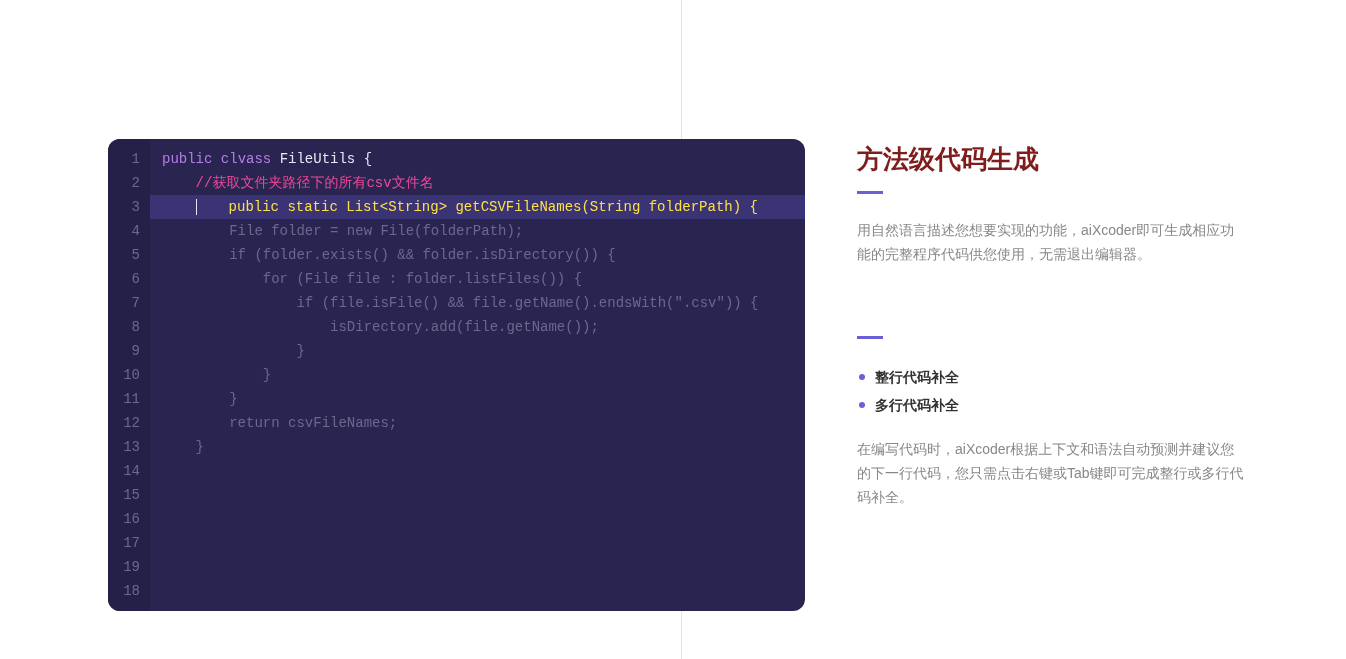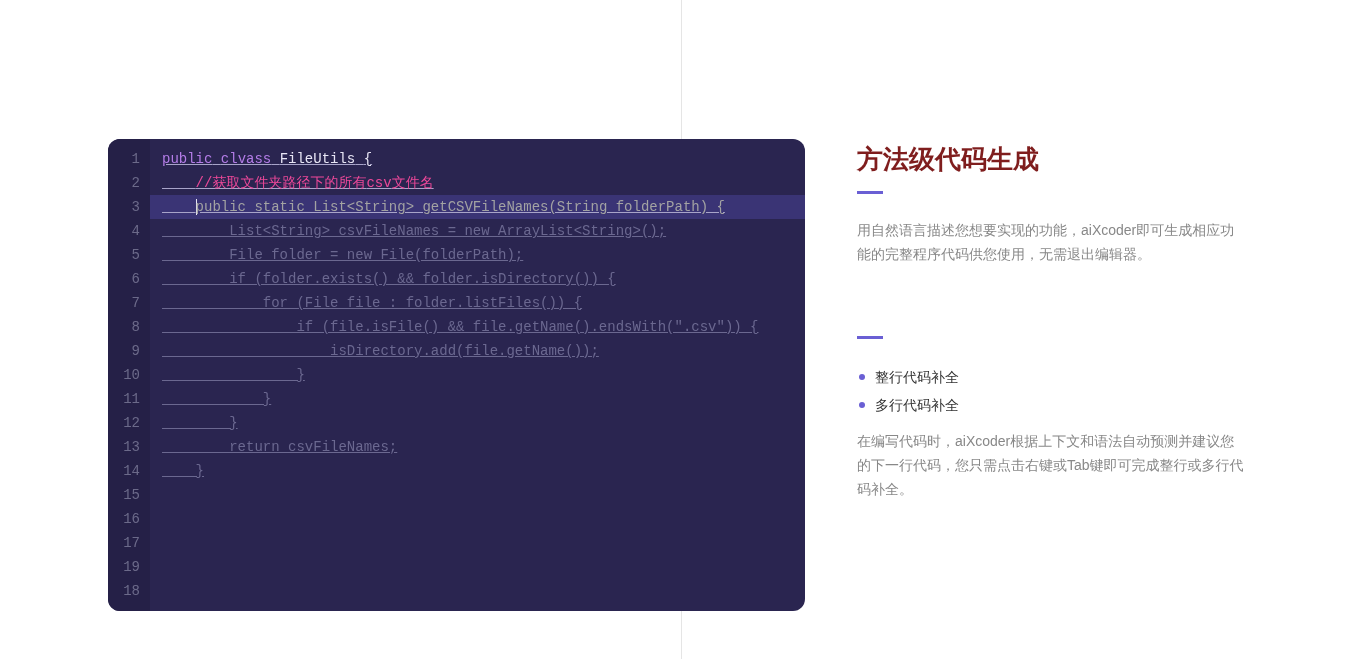--- a/index.html
+++ b/index.html
@@ -69,7 +69,6 @@
       padding-left: 12px;
       white-space: pre;
       color: #a8a4c9;
-      text-decoration: underline;
     }
     
     .code-line.highlighted {

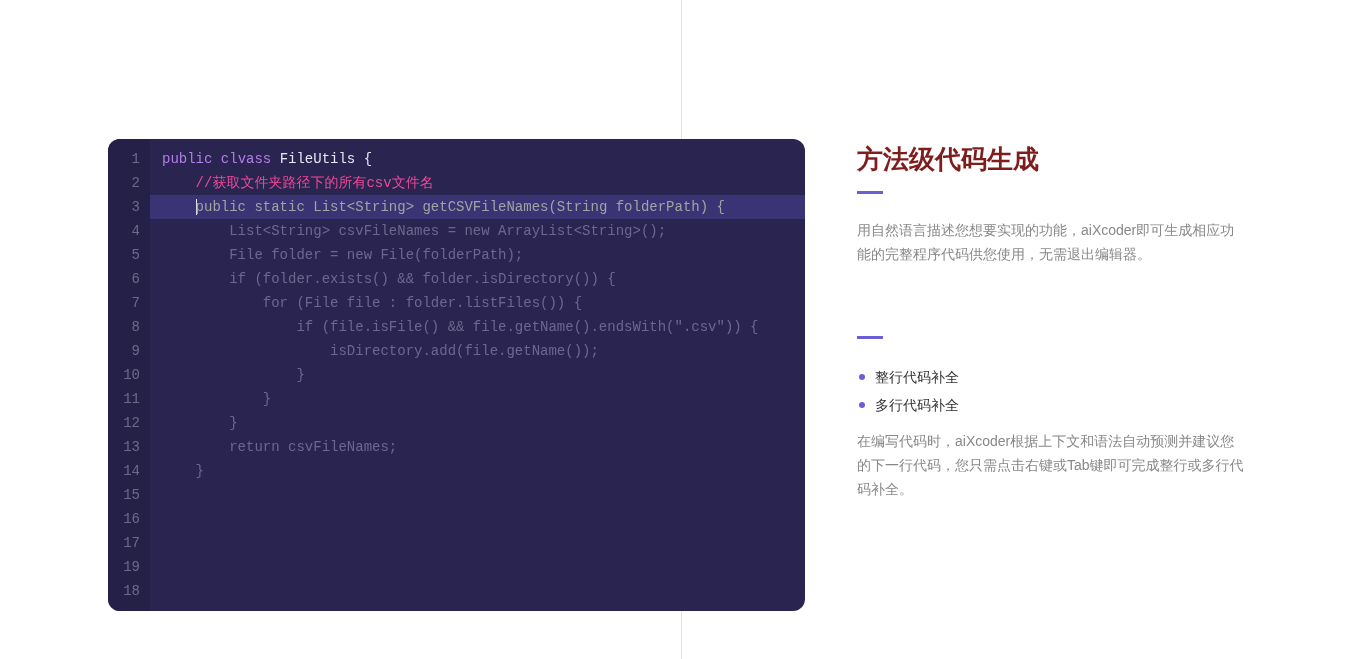--- a/index.html
+++ b/index.html
@@ -83,7 +83,7 @@
     .cls { color: #e8e6f5; font-weight: 500; }
     .brace { color: #e8e6f5; }
     .comment { color: #ec4899; }
-    .sugg-text { color: #a3a3a3; }
+    .sugg-text { color: #fde047; padding-left: 33px; }
     
     .cursor {
       display: inline-block;

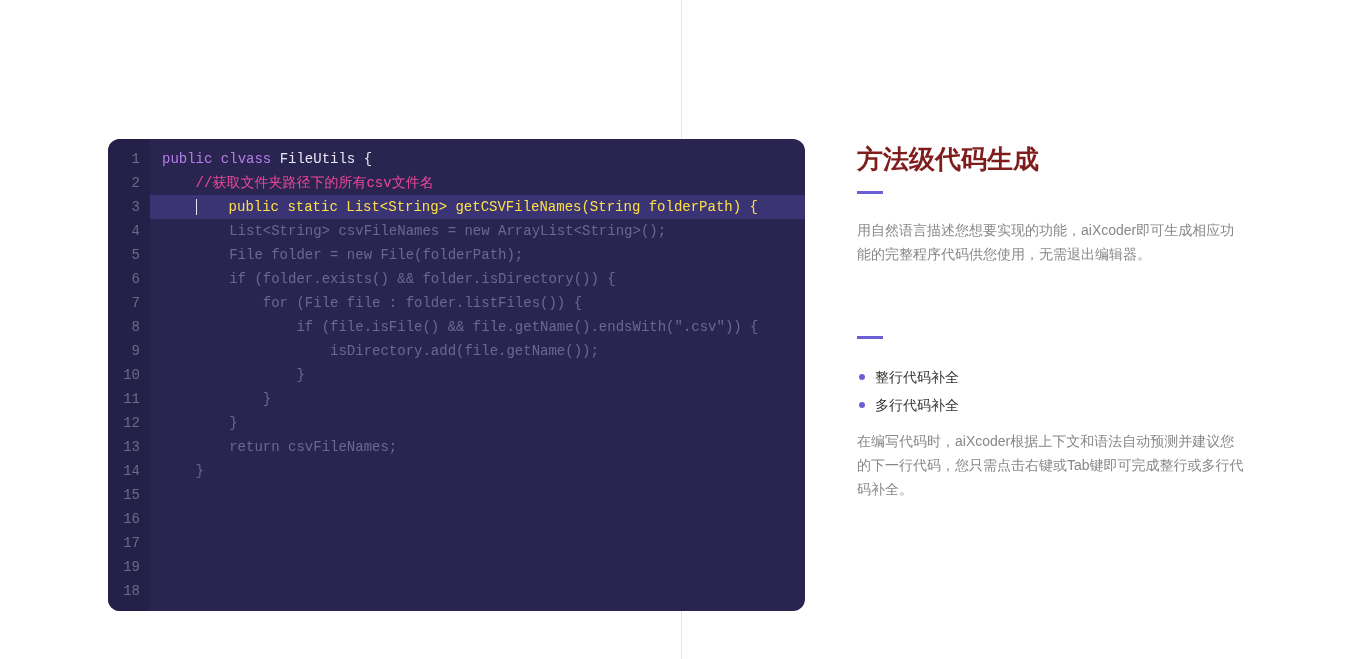--- a/index.html
+++ b/index.html
@@ -180,7 +180,6 @@
       <div class="code-line"><span class="kw">public</span><span> </span><span class="kw">clvass</span><span> </span><span class="cls">FileUtils</span><span> </span><span class="brace">{</span></div>
       <div class="code-line"><span>    </span><span class="comment">//获取文件夹路径下的所有</span><span class="comment">csv</span><span class="comment">文件名</span></div>
       <div class="code-line highlighted"><span>    </span><span class="cursor"></span><span class="sugg-text">public static List&lt;String&gt; getCSVFileNames(String folderPath) {</span></div>
-      <div class="code-line suggestion"><span class="">        List&lt;String&gt; csvFileNames = new ArrayList&lt;String&gt;();</span></div>
       <div class="code-line suggestion"><span class="">        File folder = new File(folderPath);</span></div>
       <div class="code-line suggestion"><span class="">        if (folder.exists() &amp;&amp; folder.isDirectory()) {</span></div>
       <div class="code-line suggestion"><span class="">            for (File file : folder.listFiles()) {</span></div>

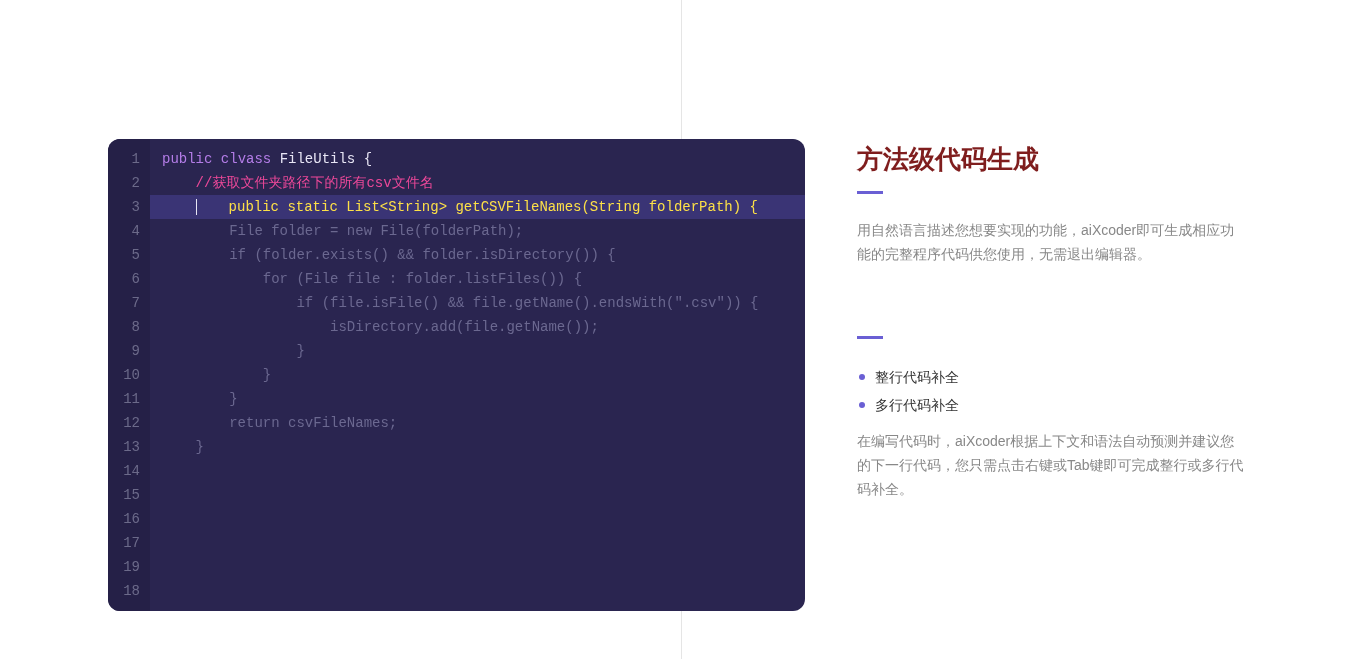--- a/index.html
+++ b/index.html
@@ -127,7 +127,8 @@
     
     .bullet-list {
       list-style: none;
-      margin-bottom: 10px;
+      margin-bottom: 18px;
+      font-weight: bold;
     }
     
     .bullet-item {

